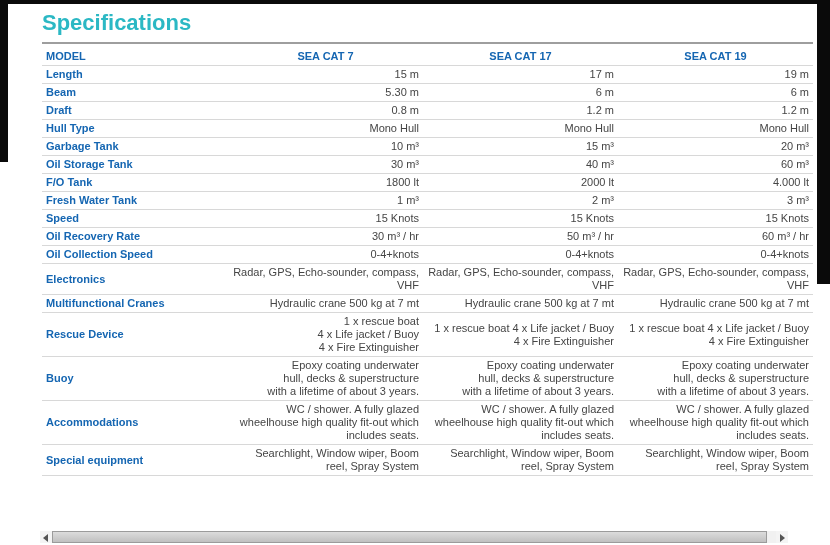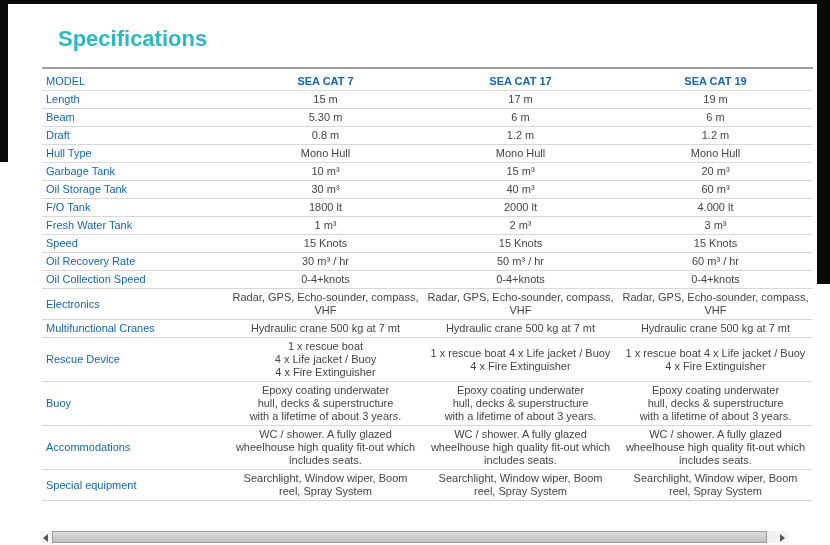--- a/index.html
+++ b/index.html
@@ -15,7 +15,7 @@
   #content { position:absolute; left:42px; top:10px; width:771px; }
 
   h1.page-title {
-    margin:16px; font-size:22px; line-height:1.15; font-weight:bold;
+    margin:0; font-size:22px; line-height:1.15; font-weight:bold;
     letter-spacing:0px; color:var(--accent-teal,#2bb8c4);
   }
   .title-rule { border:none; border-top:2px solid var(--rule-gray,#9e9e9e); margin:7px 0 0 0; }

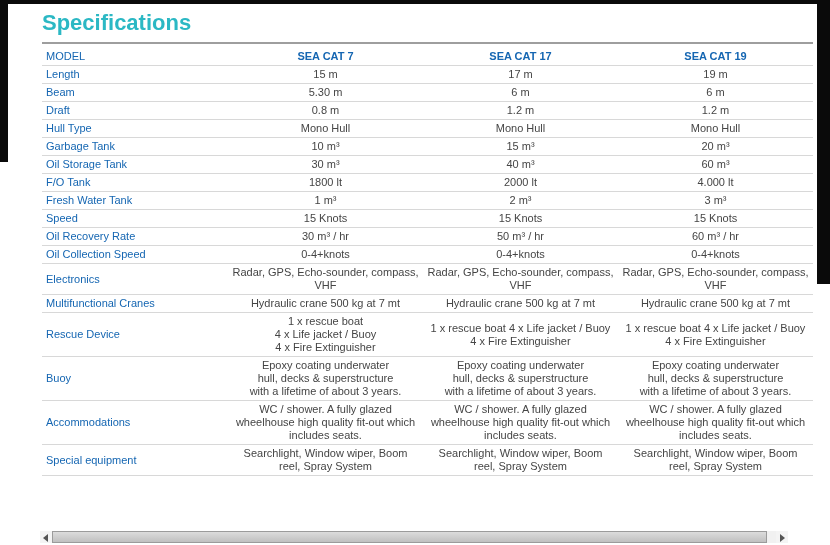--- a/index.html
+++ b/index.html
@@ -28,7 +28,7 @@
     padding:2px 4px; font-size:11px; line-height:13px; vertical-align:middle;
   }
   .spec-table th.col-model, .spec-table td.lbl {
-    text-align:left; font-weight:normal; color:var(--label-blue,#1566b2);
+    text-align:left; font-weight:bold; color:var(--label-blue,#1566b2);
   }
   .spec-table th.col-boat {
     text-align:center; font-weight:bold; color:var(--label-blue,#1566b2);

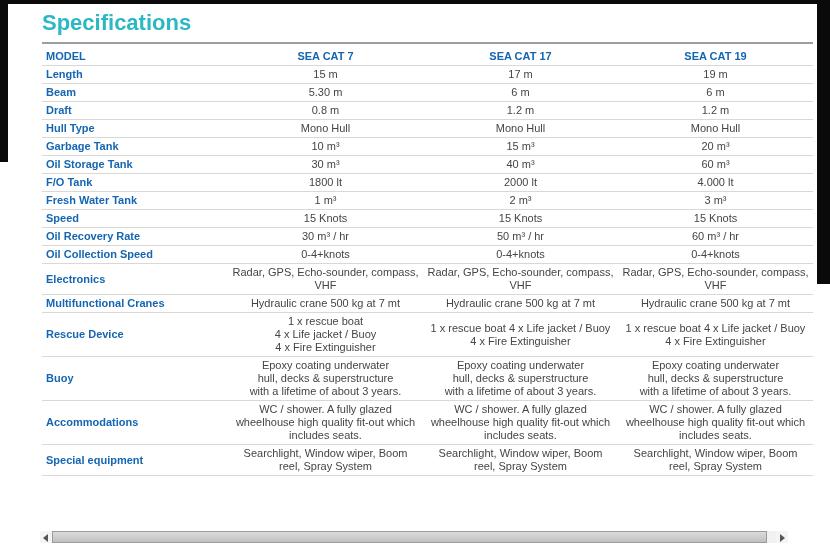--- a/index.html
+++ b/index.html
@@ -34,7 +34,7 @@
     text-align:center; font-weight:bold; color:var(--label-blue,#1566b2);
   }
   .spec-table td.val {
-    text-align:center; color:var(--value-gray,#454545); white-space:pre-line;margin-top:8px;
+    text-align:right; color:var(--value-gray,#454545); white-space:pre-line;margin-top:8px;
   }
 
   

